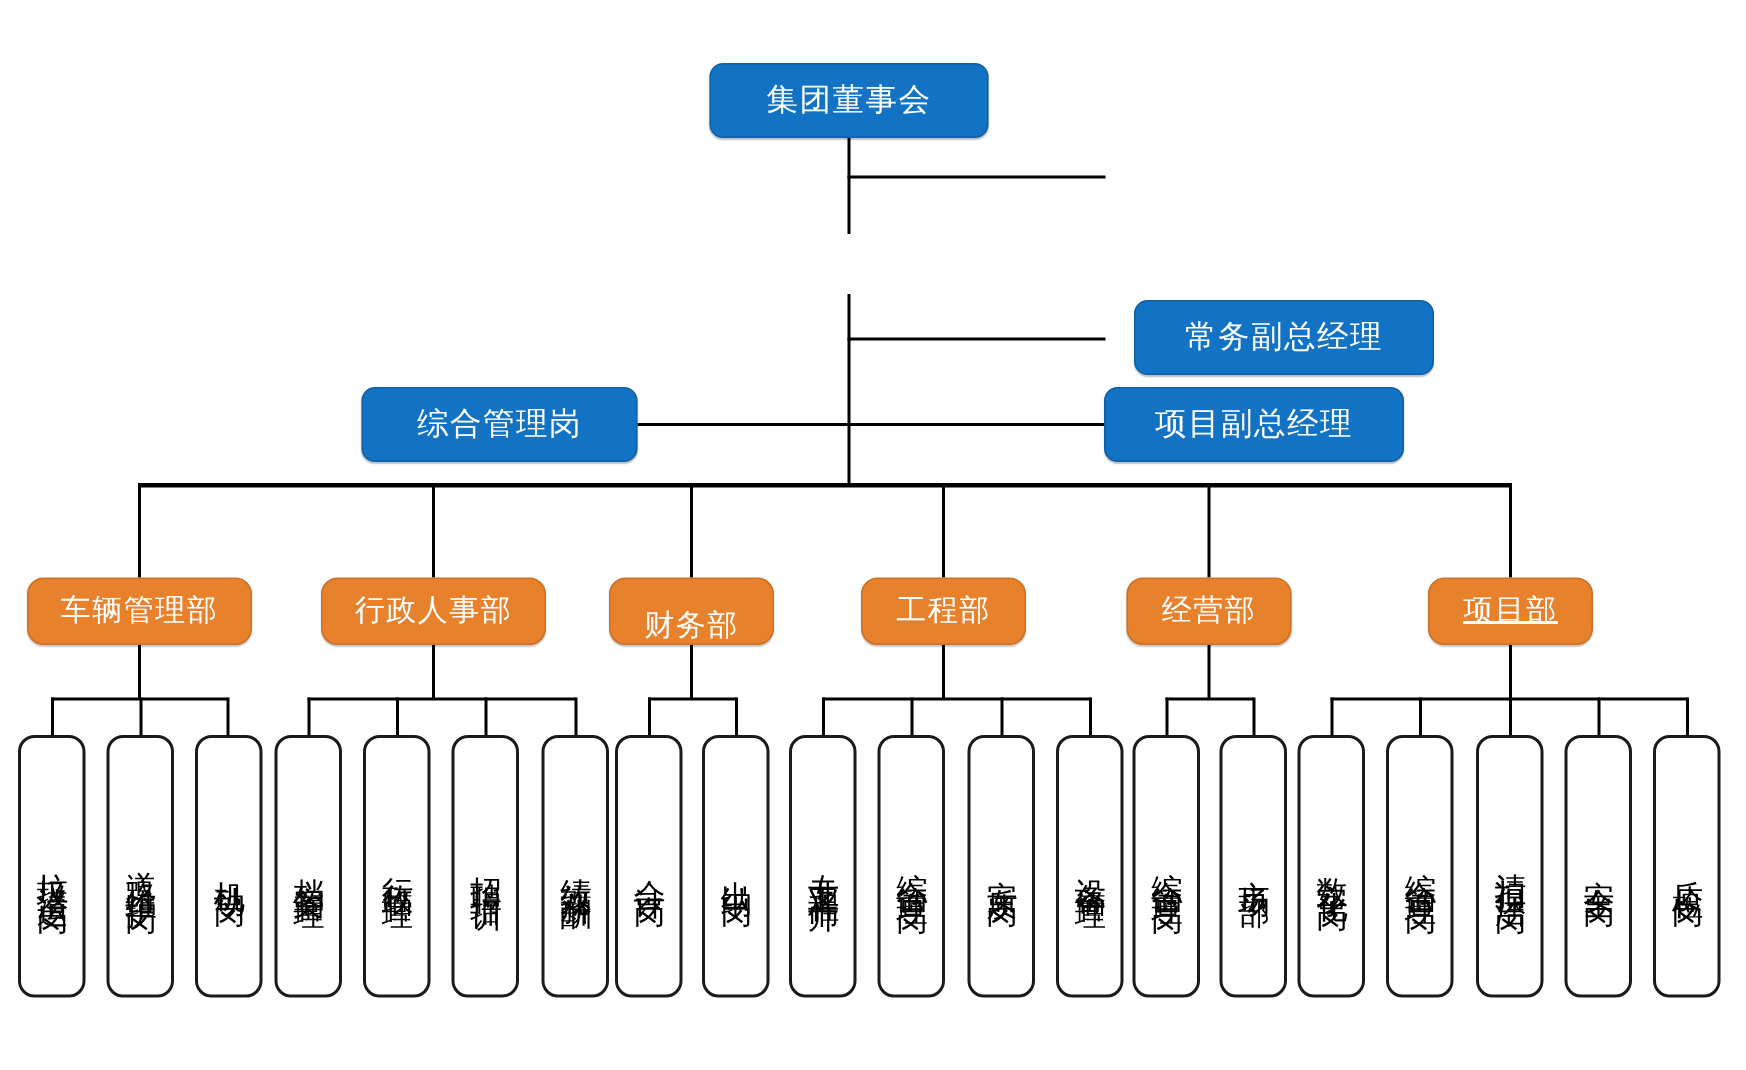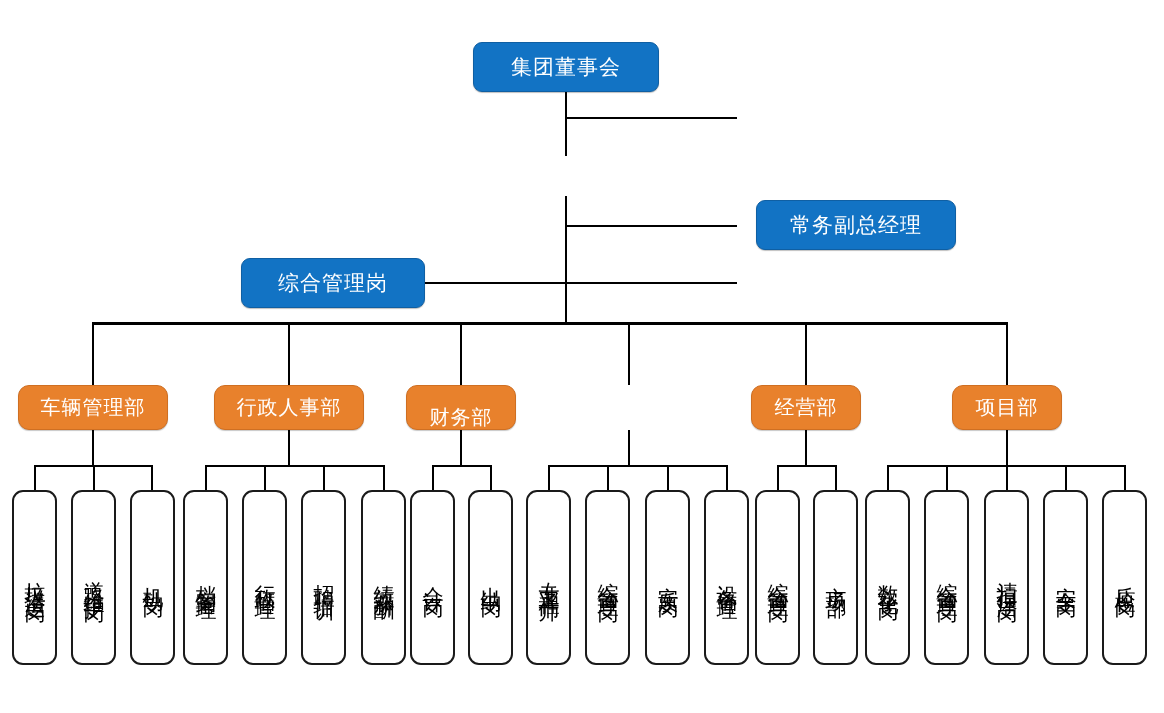--- a/index.html
+++ b/index.html
@@ -154,6 +154,9 @@
     <span>常务副总经理</span>
   </div>
 
+  <div class="node node-blue" style="left:736px; top:258px; width:200px; height:50px;">
+    <span>项目副总经理</span>
+  </div>
 
   <div class="node node-blue" style="left:241px; top:258px; width:184px; height:50px;">
     <span>综合管理岗</span>

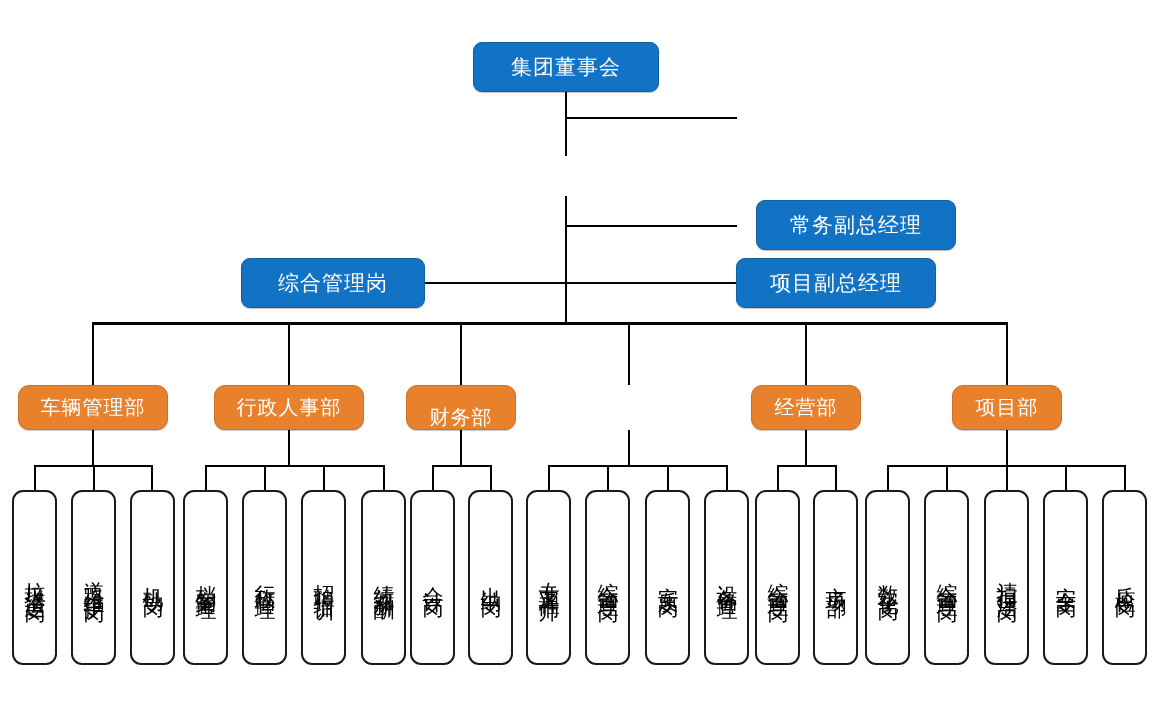--- a/index.html
+++ b/index.html
@@ -171,6 +171,9 @@
   <div class="node node-orange" style="left:406px; top:385px; width:110px; height:45px;align-items:flex-end;">
     <span>财务部</span>
   </div>
+  <div class="node node-orange" style="left:574px; top:385px; width:110px; height:45px;">
+    <span>工程部</span>
+  </div>
   <div class="node node-orange" style="left:751px; top:385px; width:110px; height:45px;">
     <span>经营部</span>
   </div>

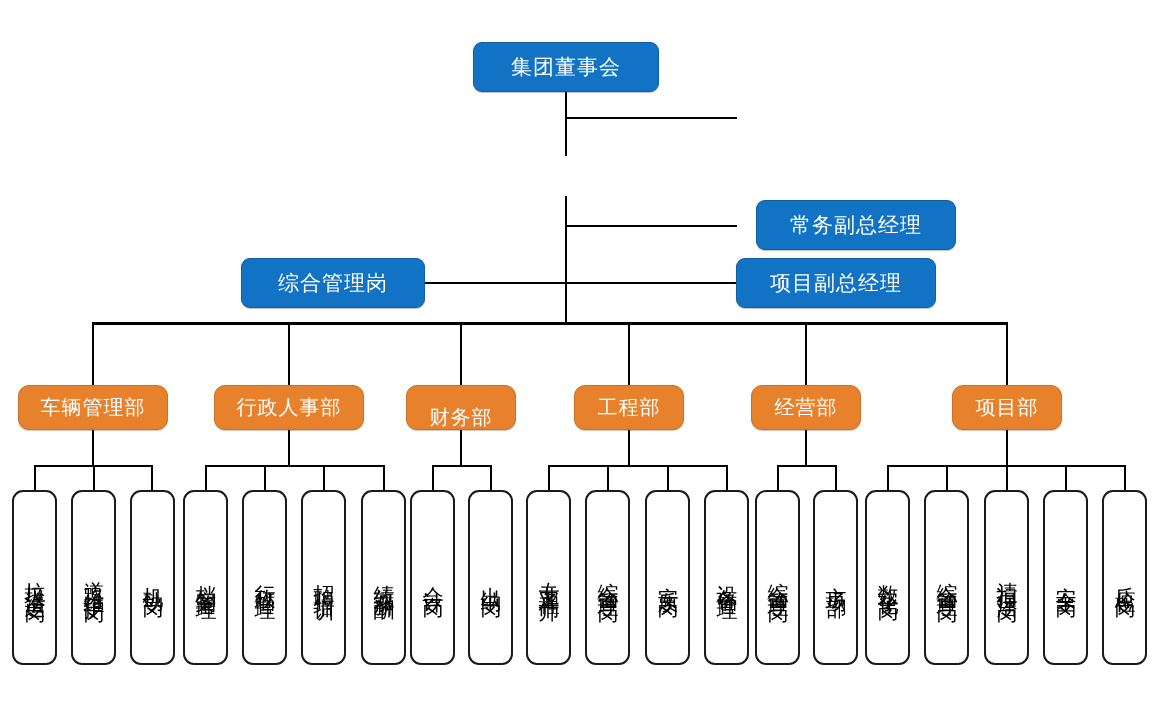--- a/index.html
+++ b/index.html
@@ -177,7 +177,7 @@
   <div class="node node-orange" style="left:751px; top:385px; width:110px; height:45px;">
     <span>经营部</span>
   </div>
-  <div class="node node-orange" style="left:952px; top:385px; width:110px; height:45px;">
+  <div class="node node-orange" style="left:952px; top:385px; width:110px; height:45px;text-decoration:underline;">
     <span>项目部</span>
   </div>
 

